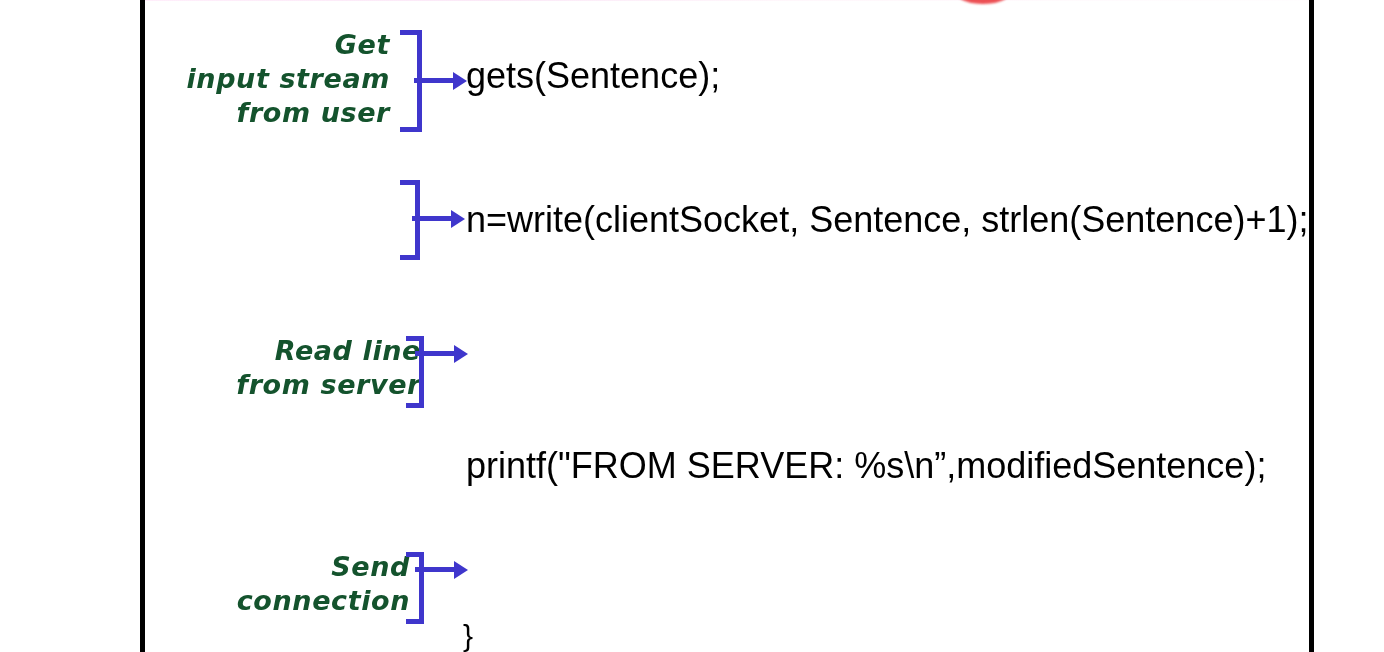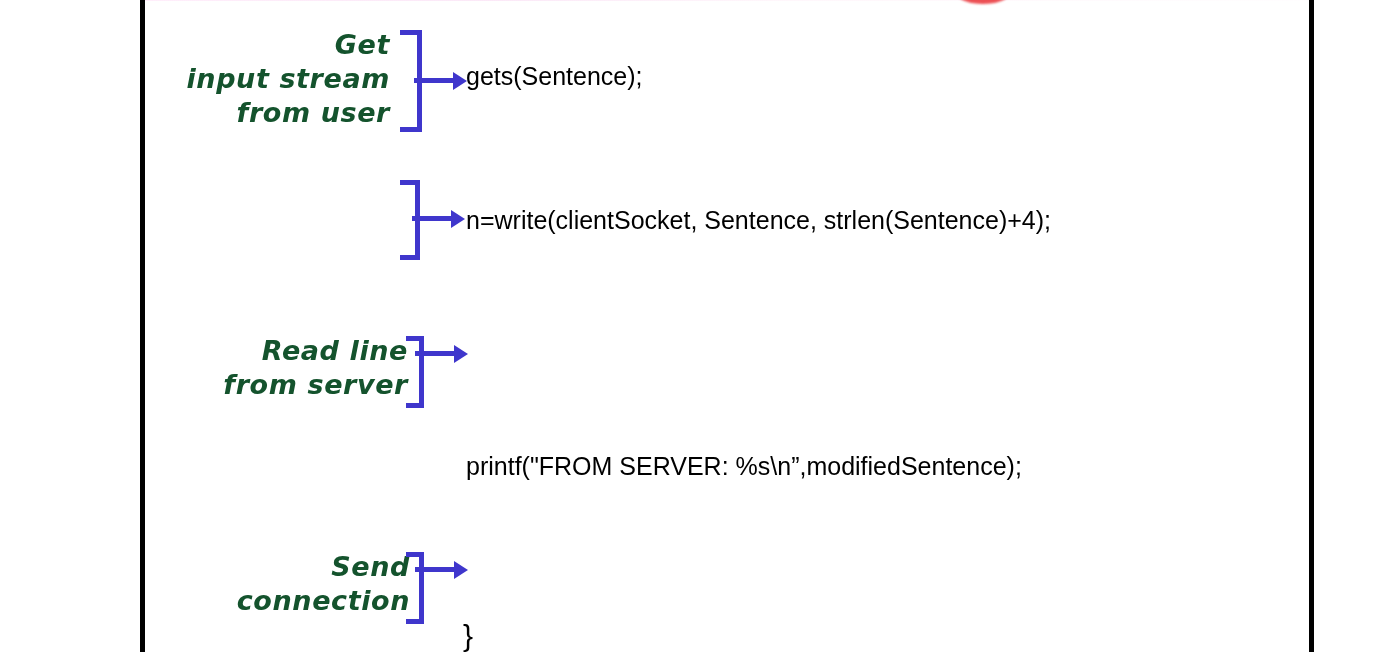--- a/index.html
+++ b/index.html
@@ -99,7 +99,7 @@
     position: absolute;
     color: #000000;
     font-family: "Liberation Sans", sans-serif;
-    font-size: 25px;
+    font-size: 36px;
     line-height: 34px;
     white-space: pre;
     user-select: none;

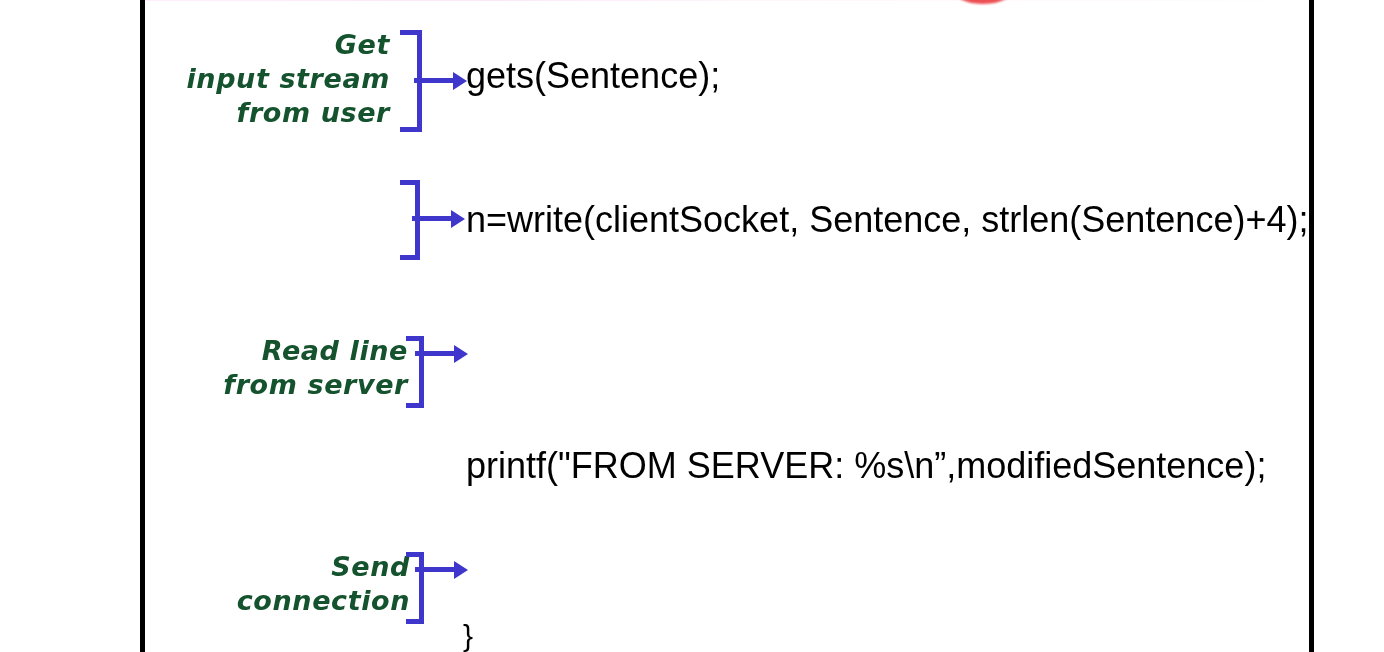--- a/index.html
+++ b/index.html
@@ -132,7 +132,7 @@
 
   <div class="bracket" style="left:400px; top:180px; width:20px; height:80px;"></div>
   <div class="arrow" style="left:412px; top:216px; width:40px;"></div>
-  <div class="code" style="left:466px; top:203px;">n=write(clientSocket, Sentence, strlen(Sentence)+4);</div>
+  <div class="code" style="left:466px; top:203px;">n=write(clientSocket, Sentence, strlen(Sentence)+1);</div>
 
   <div class="annot" style="left:158px; top:334px; width:250px;">Read line
 from server</div>

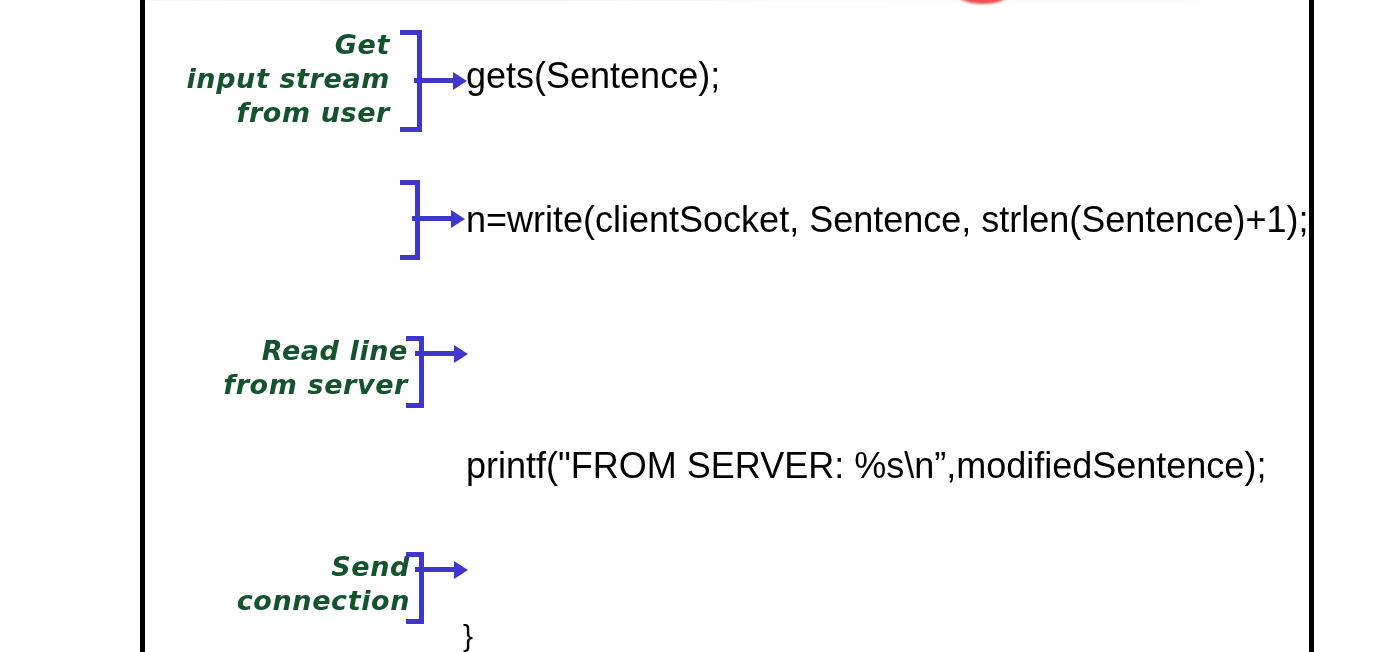--- a/index.html
+++ b/index.html
@@ -134,7 +134,7 @@
   <div class="arrow" style="left:412px; top:216px; width:40px;"></div>
   <div class="code" style="left:466px; top:203px;">n=write(clientSocket, Sentence, strlen(Sentence)+1);</div>
 
-  <div class="annot" style="left:158px; top:334px; width:250px;">Read line
+  <div class="annot" style="left:171px; top:334px; width:250px;">Read line
 from server</div>
   <div class="bracket" style="left:406px; top:336px; width:18px; height:72px;"></div>
   <div class="arrow" style="left:415px; top:351px; width:40px;"></div>

